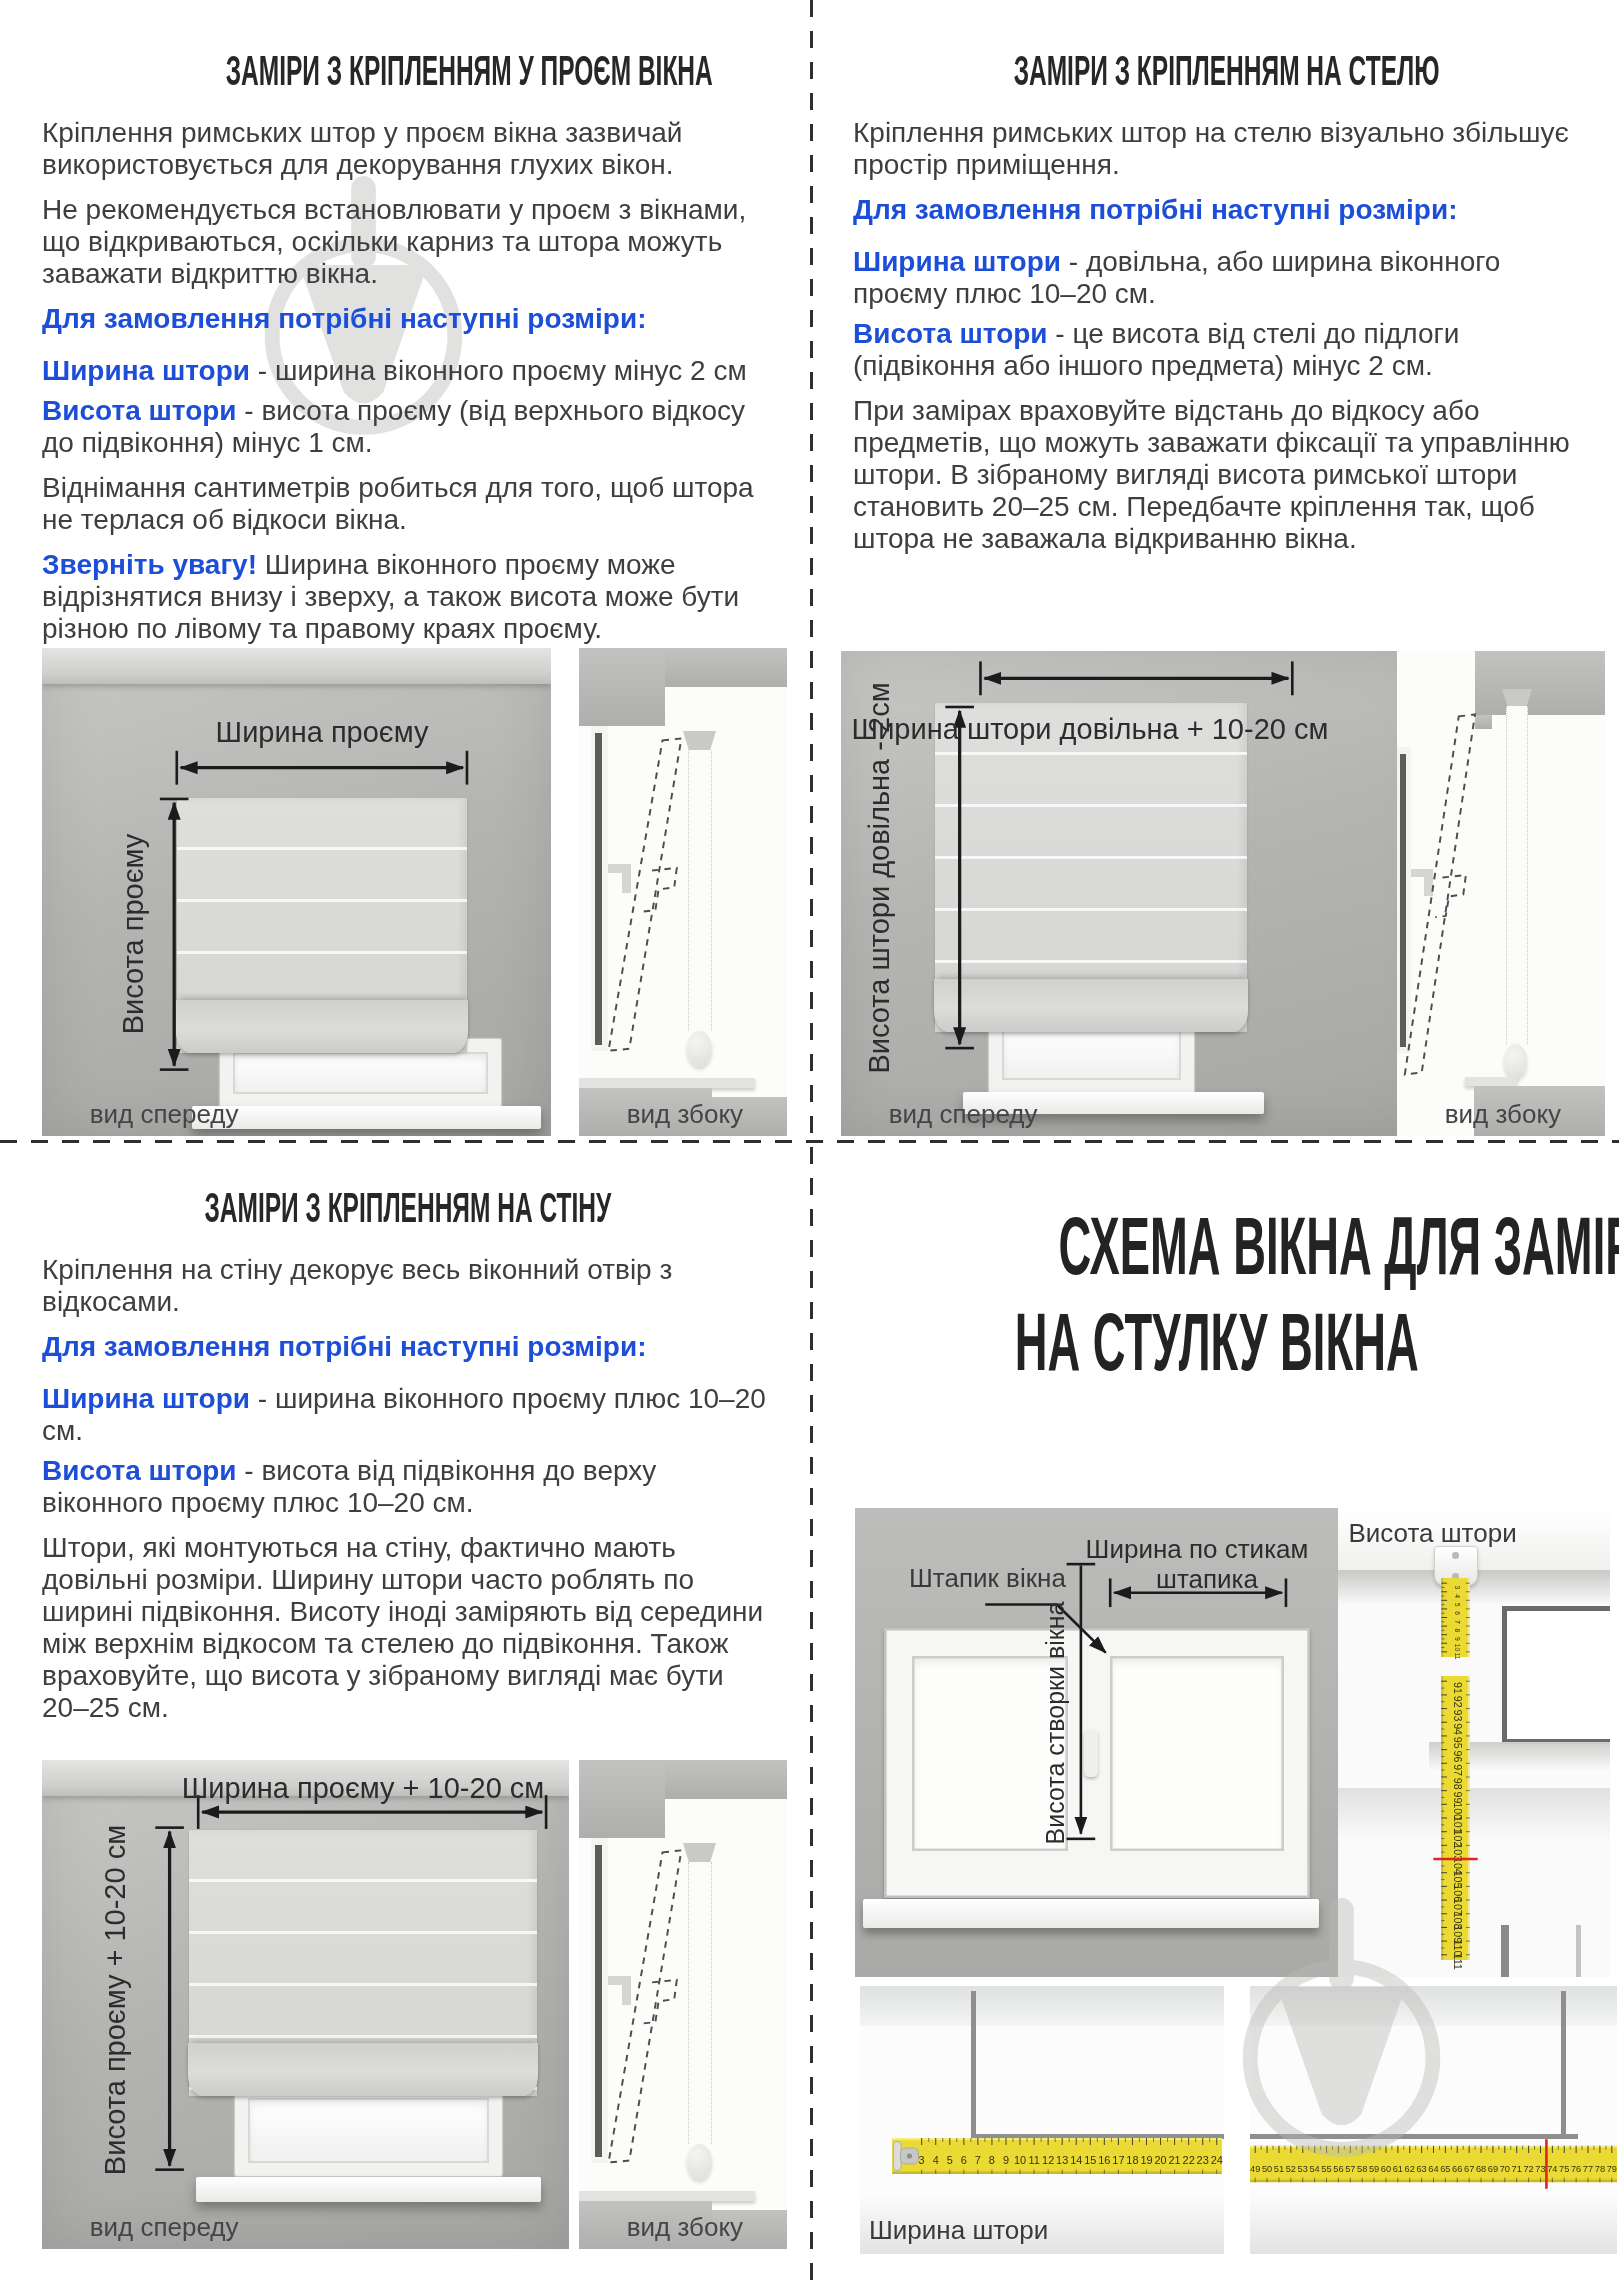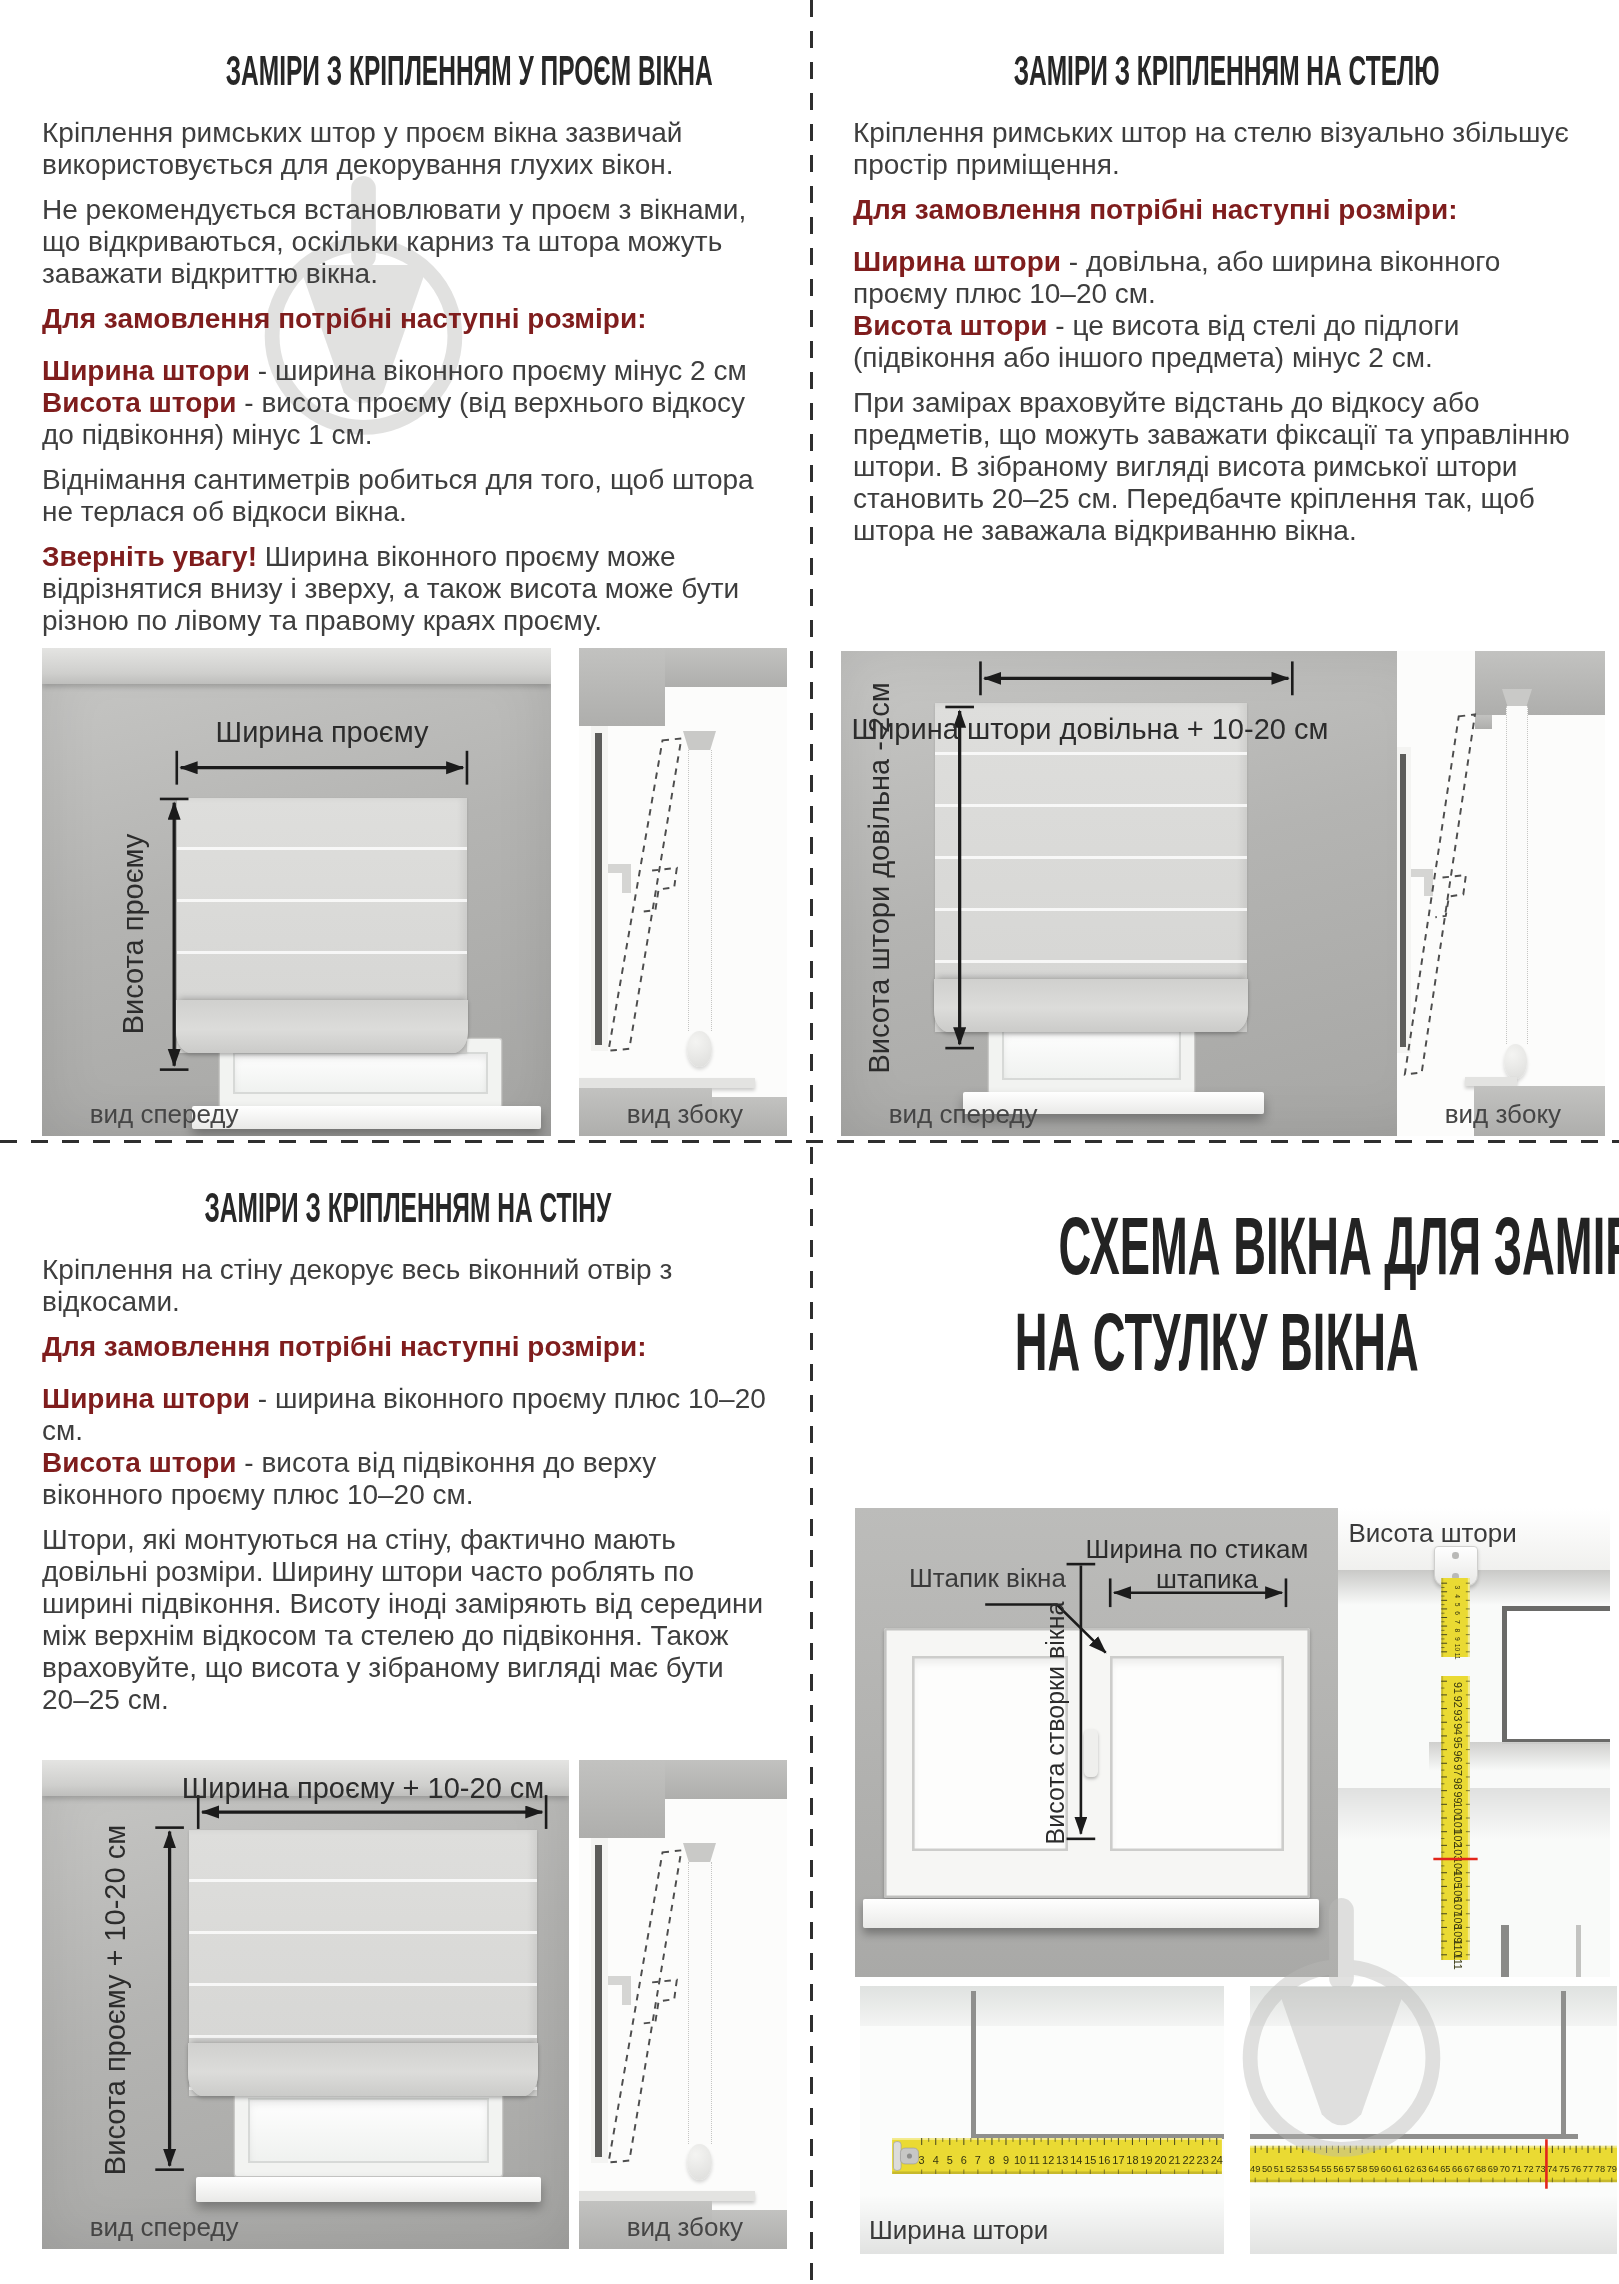--- a/index.html
+++ b/index.html
@@ -21,7 +21,7 @@
   .big-title{ text-align:center;font-size:81px;line-height:96px;color:#232323;font-weight:700;margin:55px 0 0;}
   .big-title .cond{transform:scaleX(.56);}
   .body-text{margin-top:23.4px;}
-  .body-text p{margin:0 0 13px;font-size:28px;line-height:32px;color:#3e3e3e;}
+  .body-text p{margin:8px 0 13px;font-size:28px;line-height:32px;color:#3e3e3e;}
   .body-text p.tight{margin-bottom:0;}
   .body-text p.gap-lg{margin-bottom:19.5px;}
   .body-text b{color:#7f1d1d;}

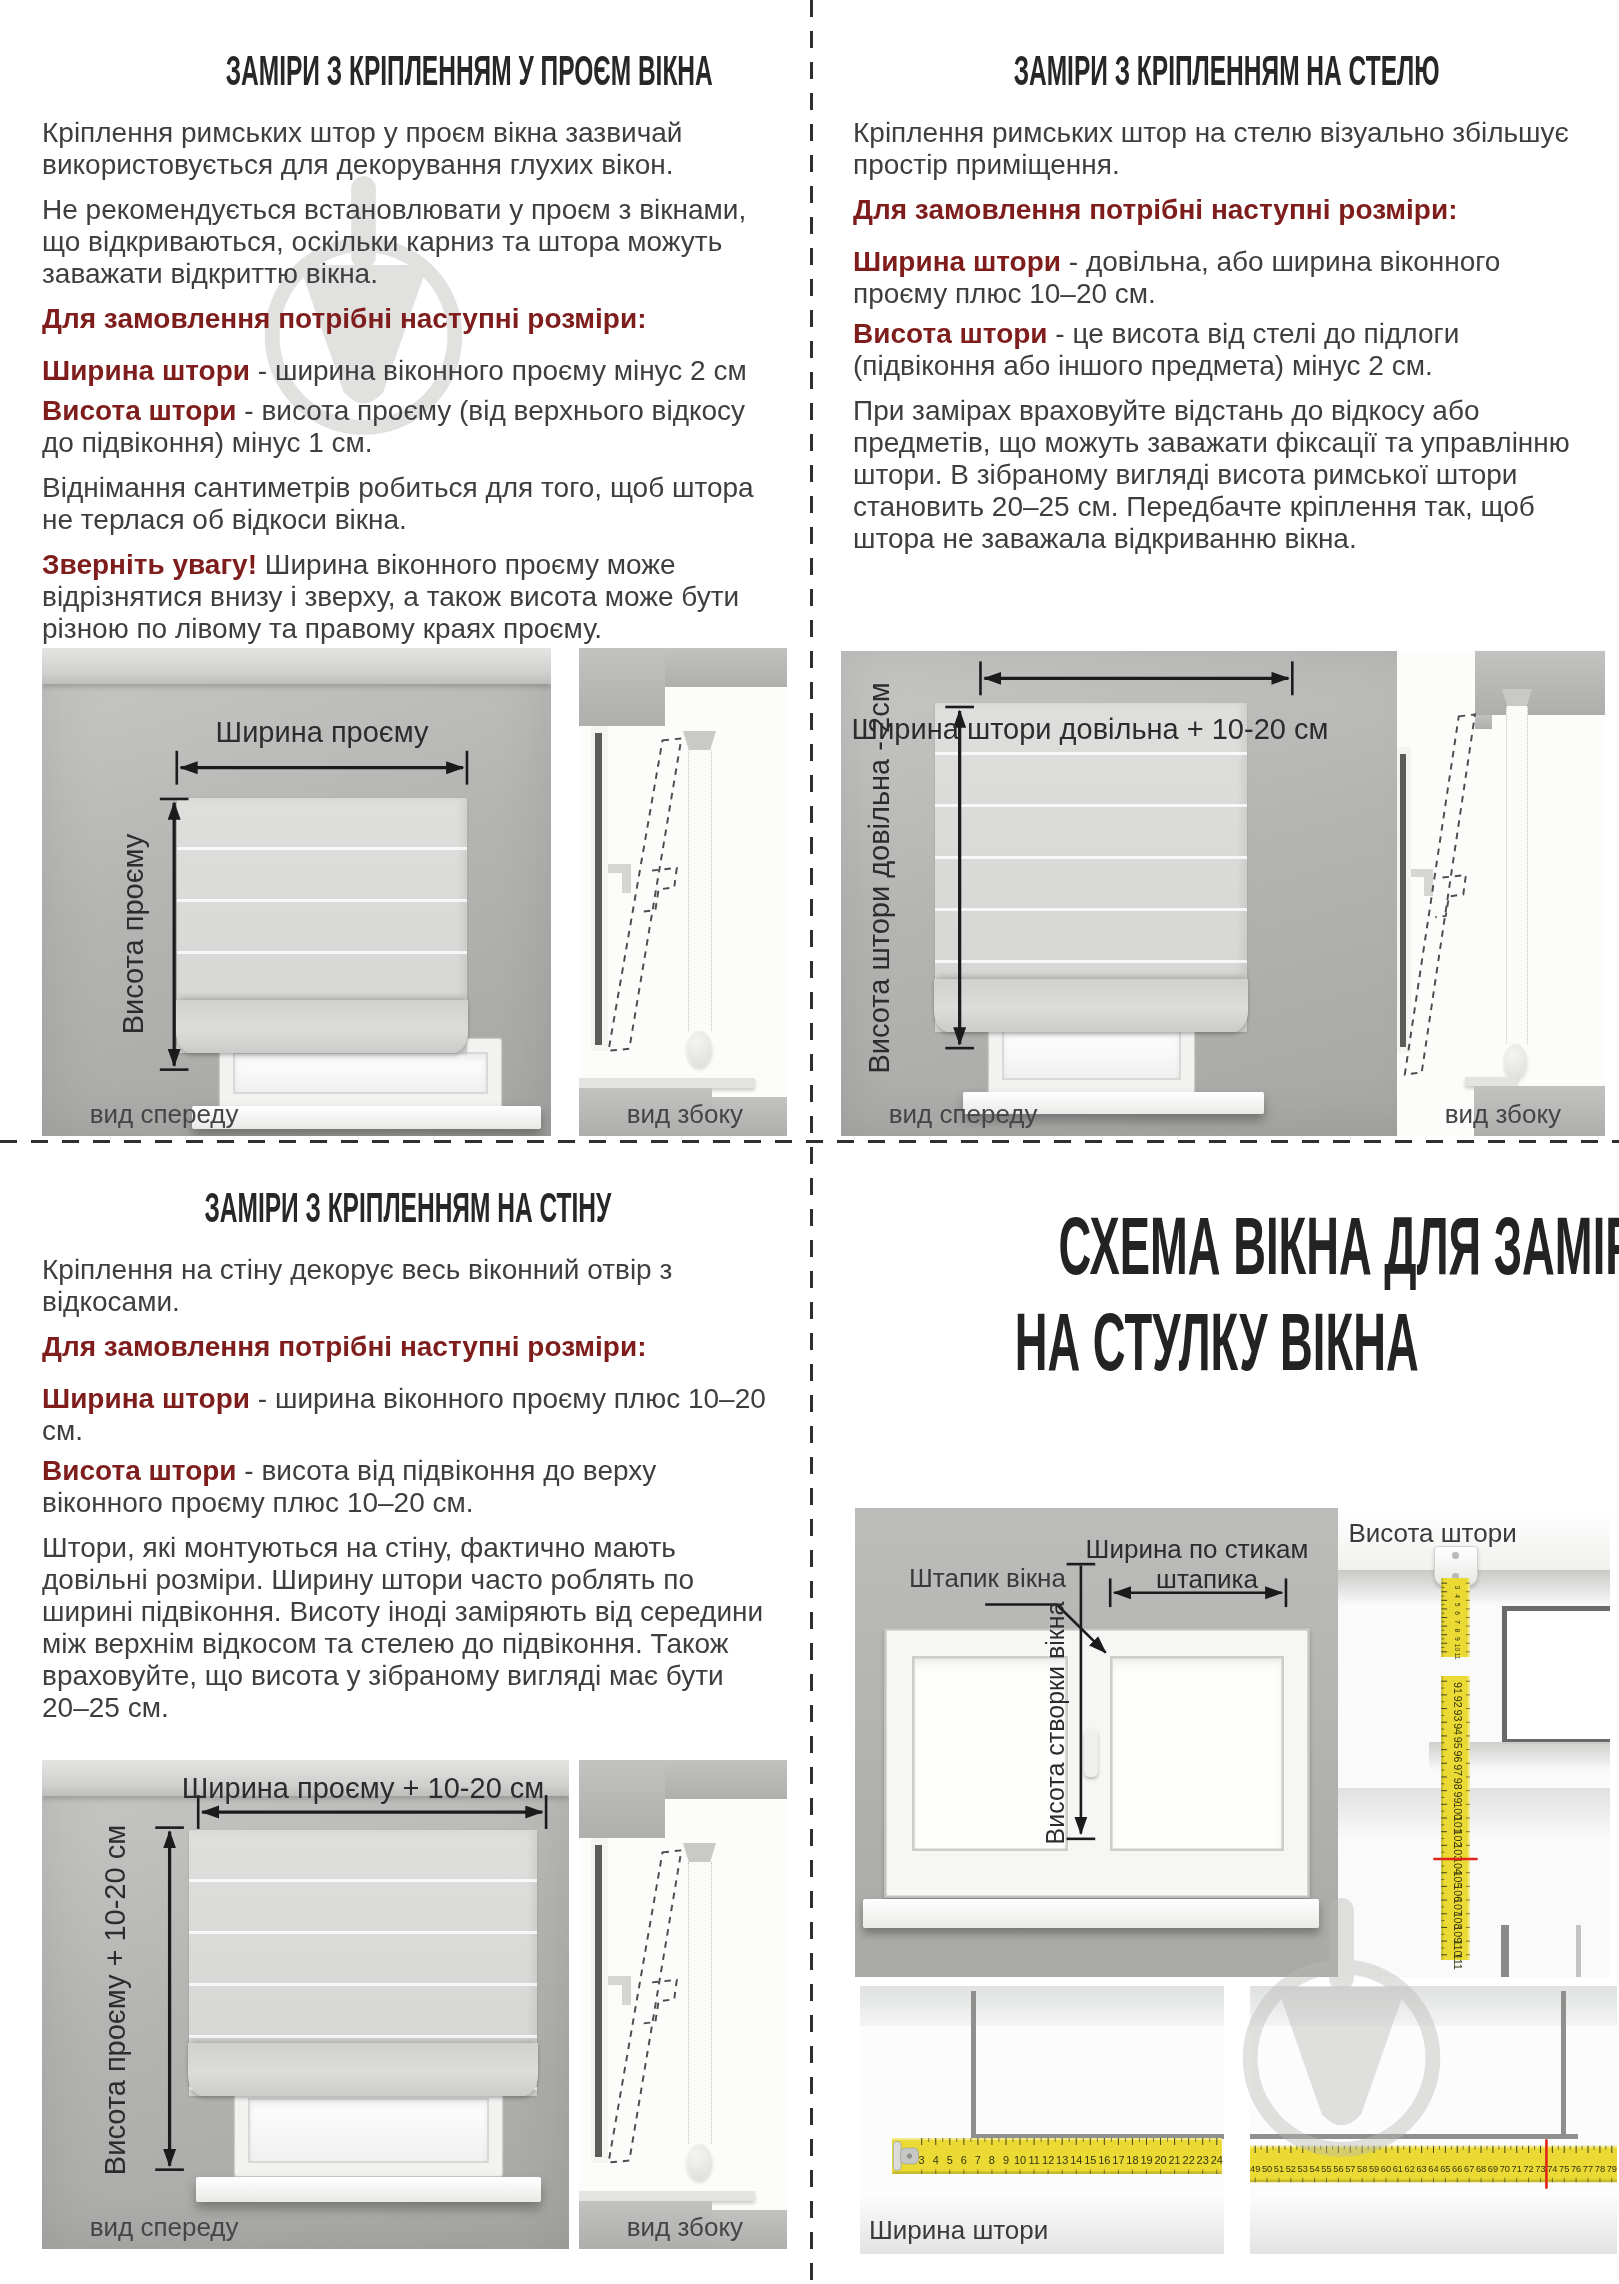--- a/index.html
+++ b/index.html
@@ -24,7 +24,7 @@
   .body-text p{margin:8px 0 13px;font-size:28px;line-height:32px;color:#3e3e3e;}
   .body-text p.tight{margin-bottom:0;}
   .body-text p.gap-lg{margin-bottom:19.5px;}
-  .body-text b{color:#7f1d1d;}
+  .body-text b{color:#1d4ed8;}
   
   .panel{position:absolute;overflow:hidden;}
   .fv{background:linear-gradient(165deg,#c7c7c5 0%,#b4b4b2 45%,#a6a6a4 100%);

